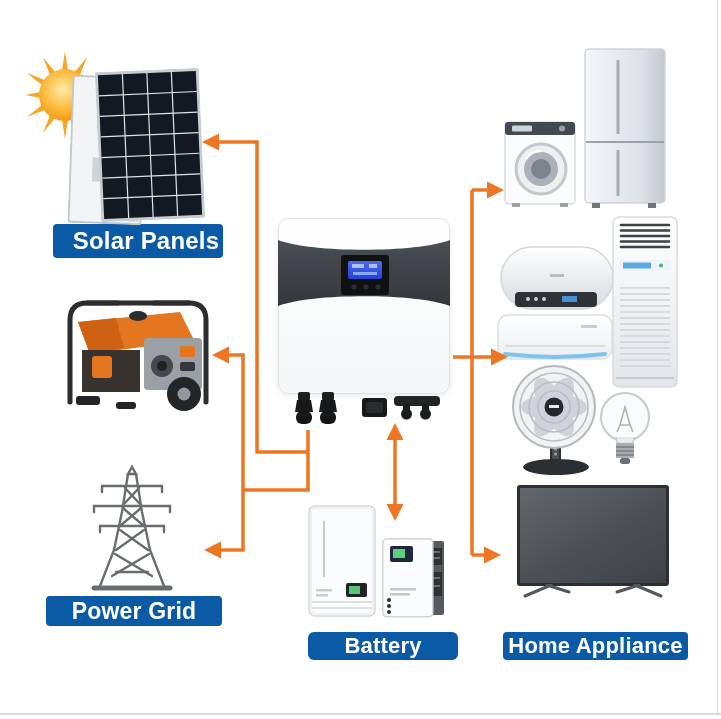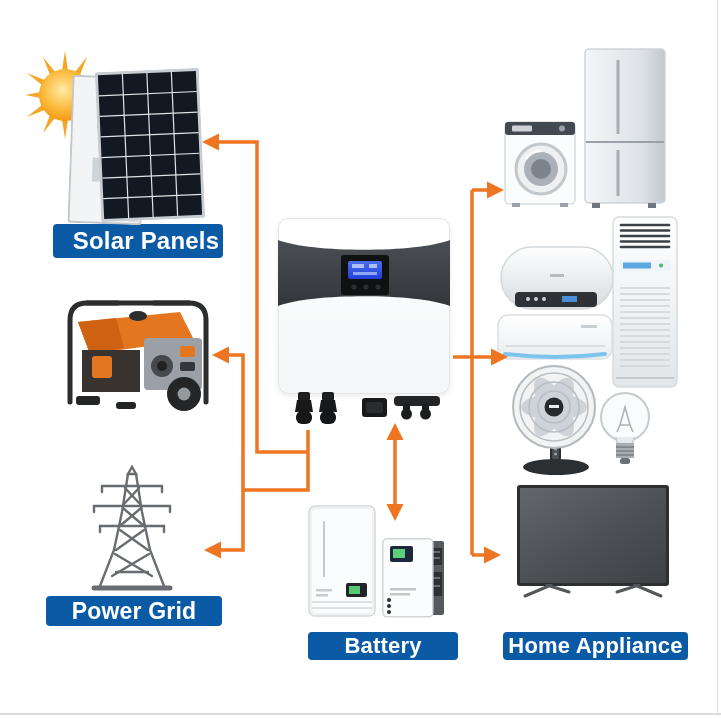--- a/index.html
+++ b/index.html
@@ -189,7 +189,7 @@
     <circle cx="7" cy="68" r="2" fill="#2b2d2f"></circle>
     <circle cx="7" cy="74" r="2" fill="#2b2d2f"></circle>
   </svg>
-  <div class="tag" style="left:308px;top:632px;width:150px;height:28px;font-size:22px;">Battery</div>
+  <div class="tag" style="left:308px;top:632px;width:150px;height:28px;font-size:22px;border-radius:6px;">Battery</div>
 
   <svg class="abs" style="left:504px;top:117px;" width="74" height="90" viewBox="0 0 74 90">
     <rect x="1" y="5" width="70" height="82" rx="4" fill="#fbfcfd" stroke="#d9dde0" stroke-width="1.5"></rect>

